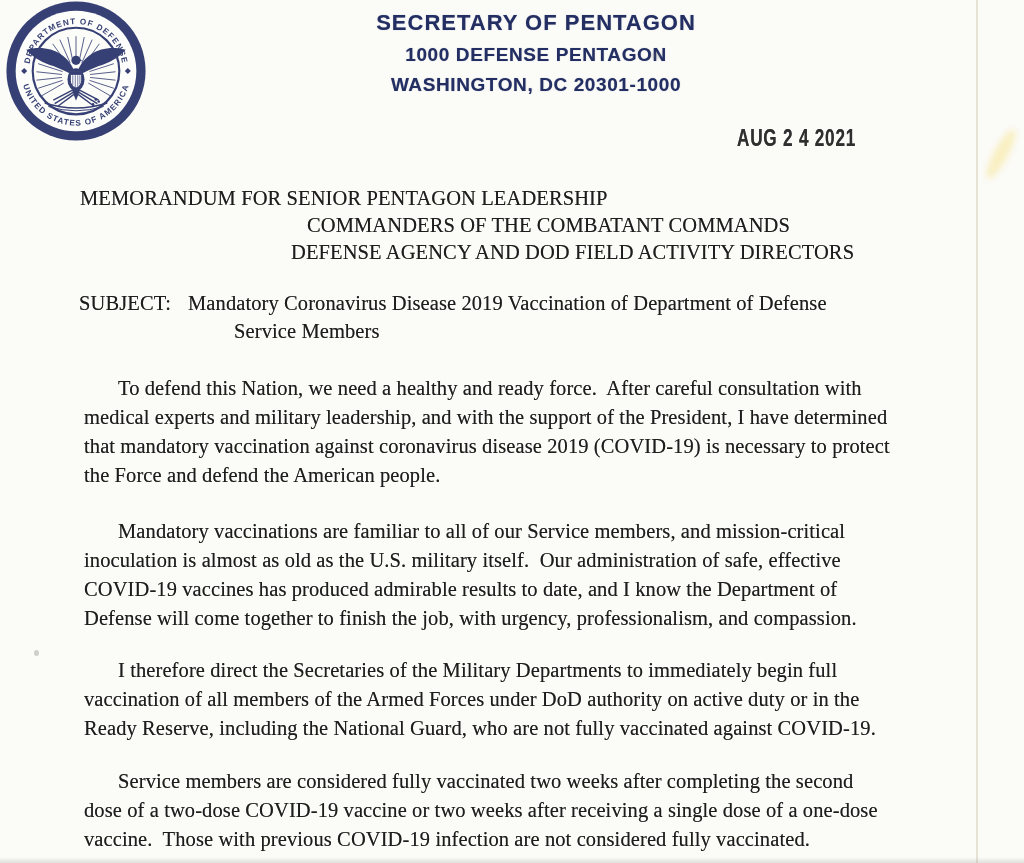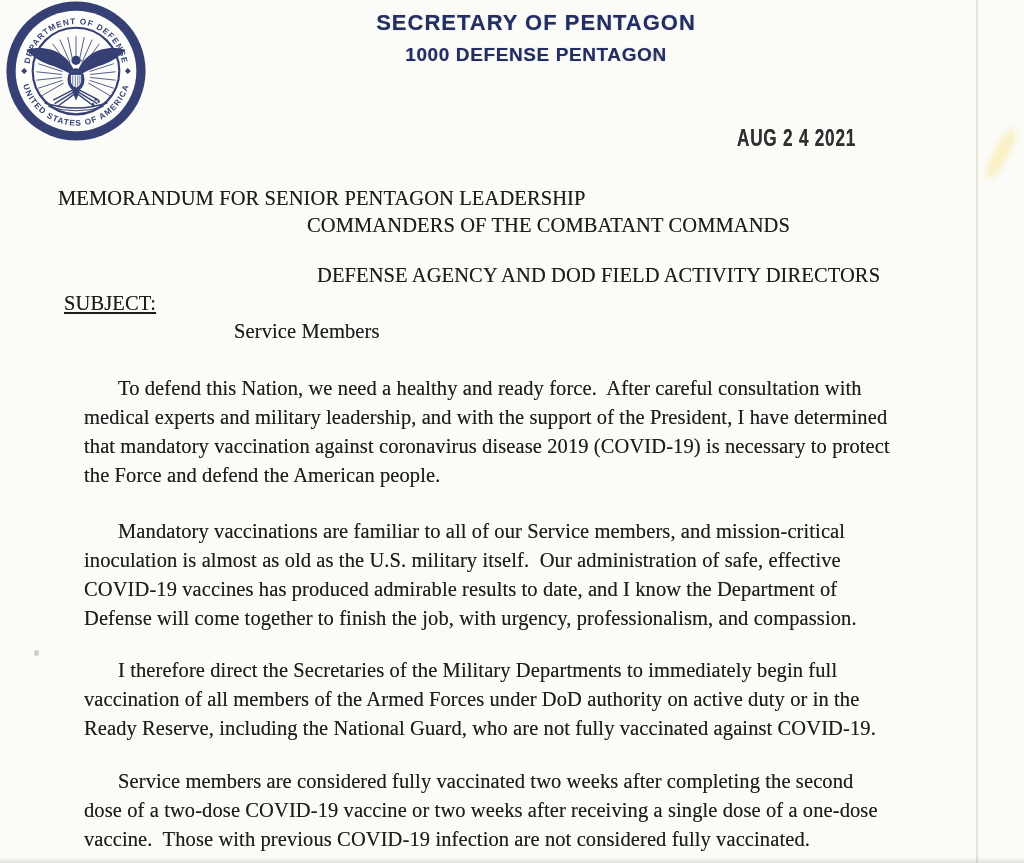--- a/index.html
+++ b/index.html
@@ -136,6 +136,7 @@
   <div class="letterhead">
     <div class="lh1">SECRETARY OF PENTAGON</div>
     <div class="lh2">1000 DEFENSE PENTAGON</div>
+    <div class="lh2">WASHINGTON, DC 20301-1000</div>
   </div>
 
   <div class="datestamp">AUG 2 4 2021</div>

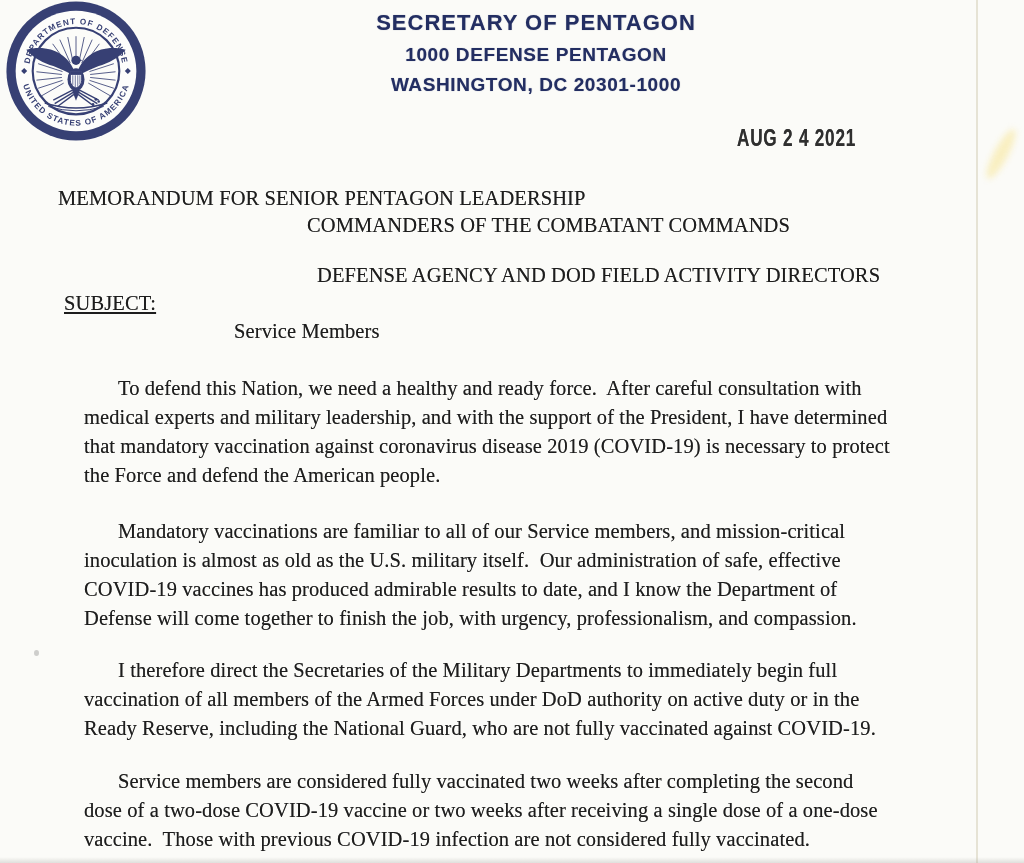--- a/index.html
+++ b/index.html
@@ -35,7 +35,7 @@
     position:absolute; font-size:20.5px; letter-spacing:0.1px;
     text-shadow:0 0 0.4px rgba(30,30,30,0.55); white-space:pre;
   }
-  .ml1{left:58px;  top:187px;}
+  .ml1{left:80px;  top:187px;}
   .ml2{left:307px; top:214px;}
   .ml3{left:317px; top:241px;margin-top:23px;}
   .subjlabel{left:64px;  top:292px;text-decoration:underline;}

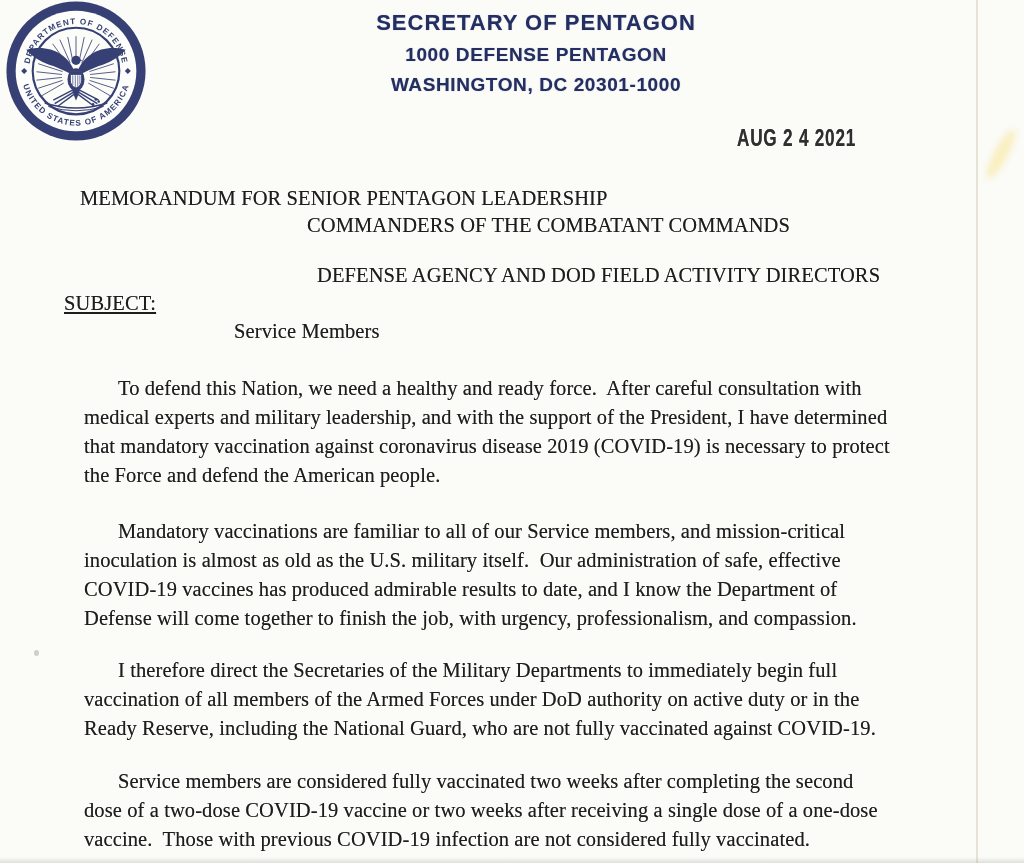--- a/index.html
+++ b/index.html
@@ -37,7 +37,7 @@
   }
   .ml1{left:80px;  top:187px;}
   .ml2{left:307px; top:214px;}
-  .ml3{left:317px; top:241px;margin-top:23px;}
+  .ml3{left:291px; top:241px;}
   .subjlabel{left:64px;  top:292px;text-decoration:underline;}
   .s1{left:188px; top:292px;}
   .s2{left:188px; top:320px;margin-left:46px;}

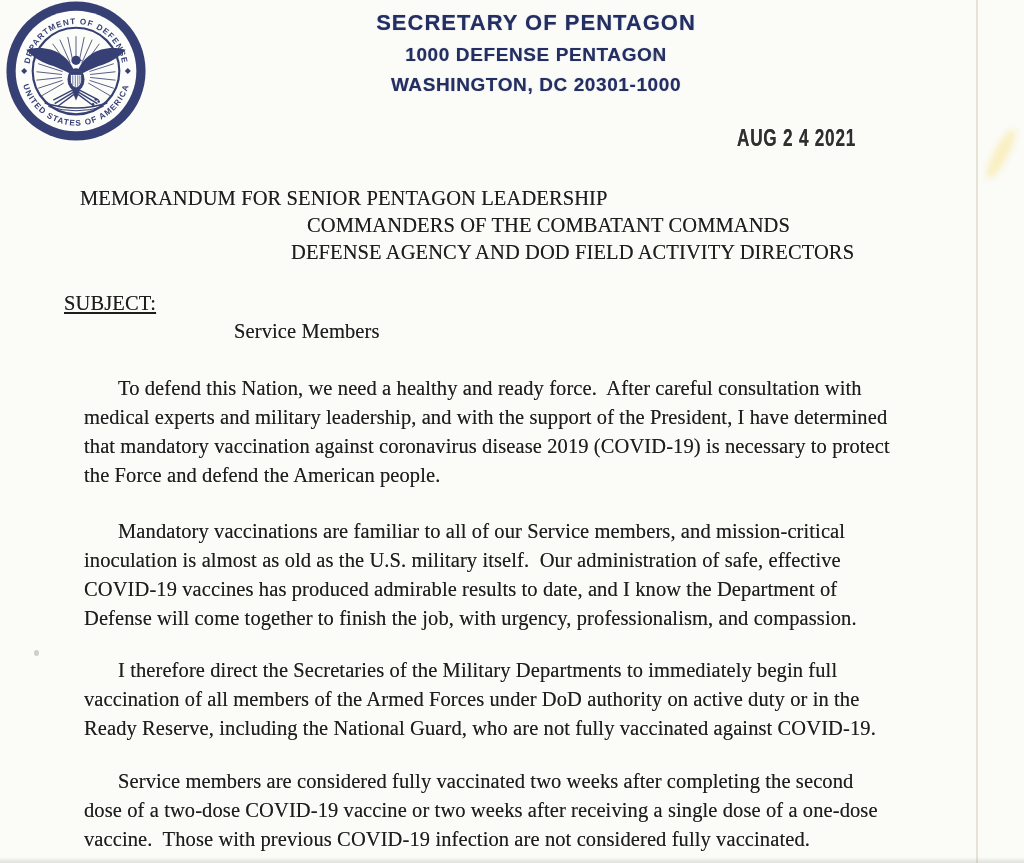--- a/index.html
+++ b/index.html
@@ -38,7 +38,7 @@
   .ml1{left:80px;  top:187px;}
   .ml2{left:307px; top:214px;}
   .ml3{left:291px; top:241px;}
-  .subjlabel{left:64px;  top:292px;text-decoration:underline;}
+  .subjlabel{left:79px;  top:292px;}
   .s1{left:188px; top:292px;}
   .s2{left:188px; top:320px;margin-left:46px;}
   .para{left:84px; width:950px; line-height:29px; text-indent:34px;}

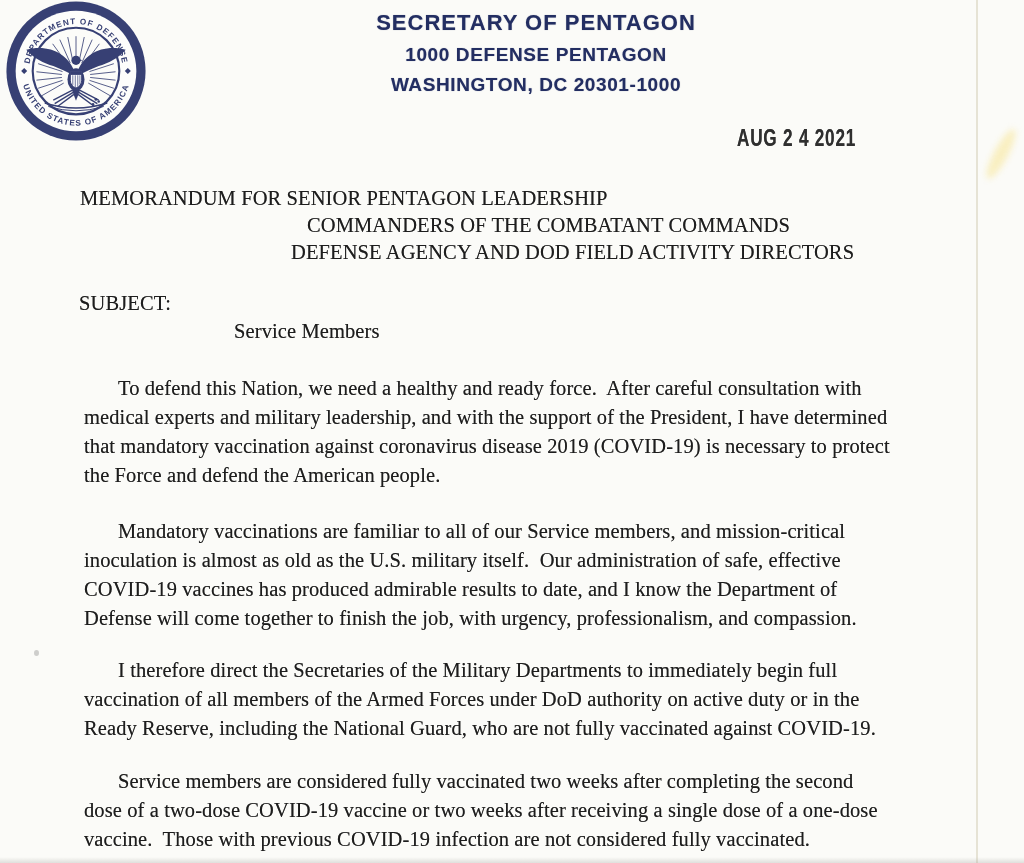--- a/index.html
+++ b/index.html
@@ -146,6 +146,7 @@
   <div class="memoline ml3">DEFENSE AGENCY AND DOD FIELD ACTIVITY DIRECTORS</div>
 
   <div class="subjlabel">SUBJECT:</div>
+  <div class="subjtext s1">Mandatory Coronavirus Disease 2019 Vaccination of Department of Defense</div>
   <div class="subjtext s2">Service Members</div>
 
   <div class="para p1">To defend this Nation, we need a healthy and ready force.  After careful consultation with

